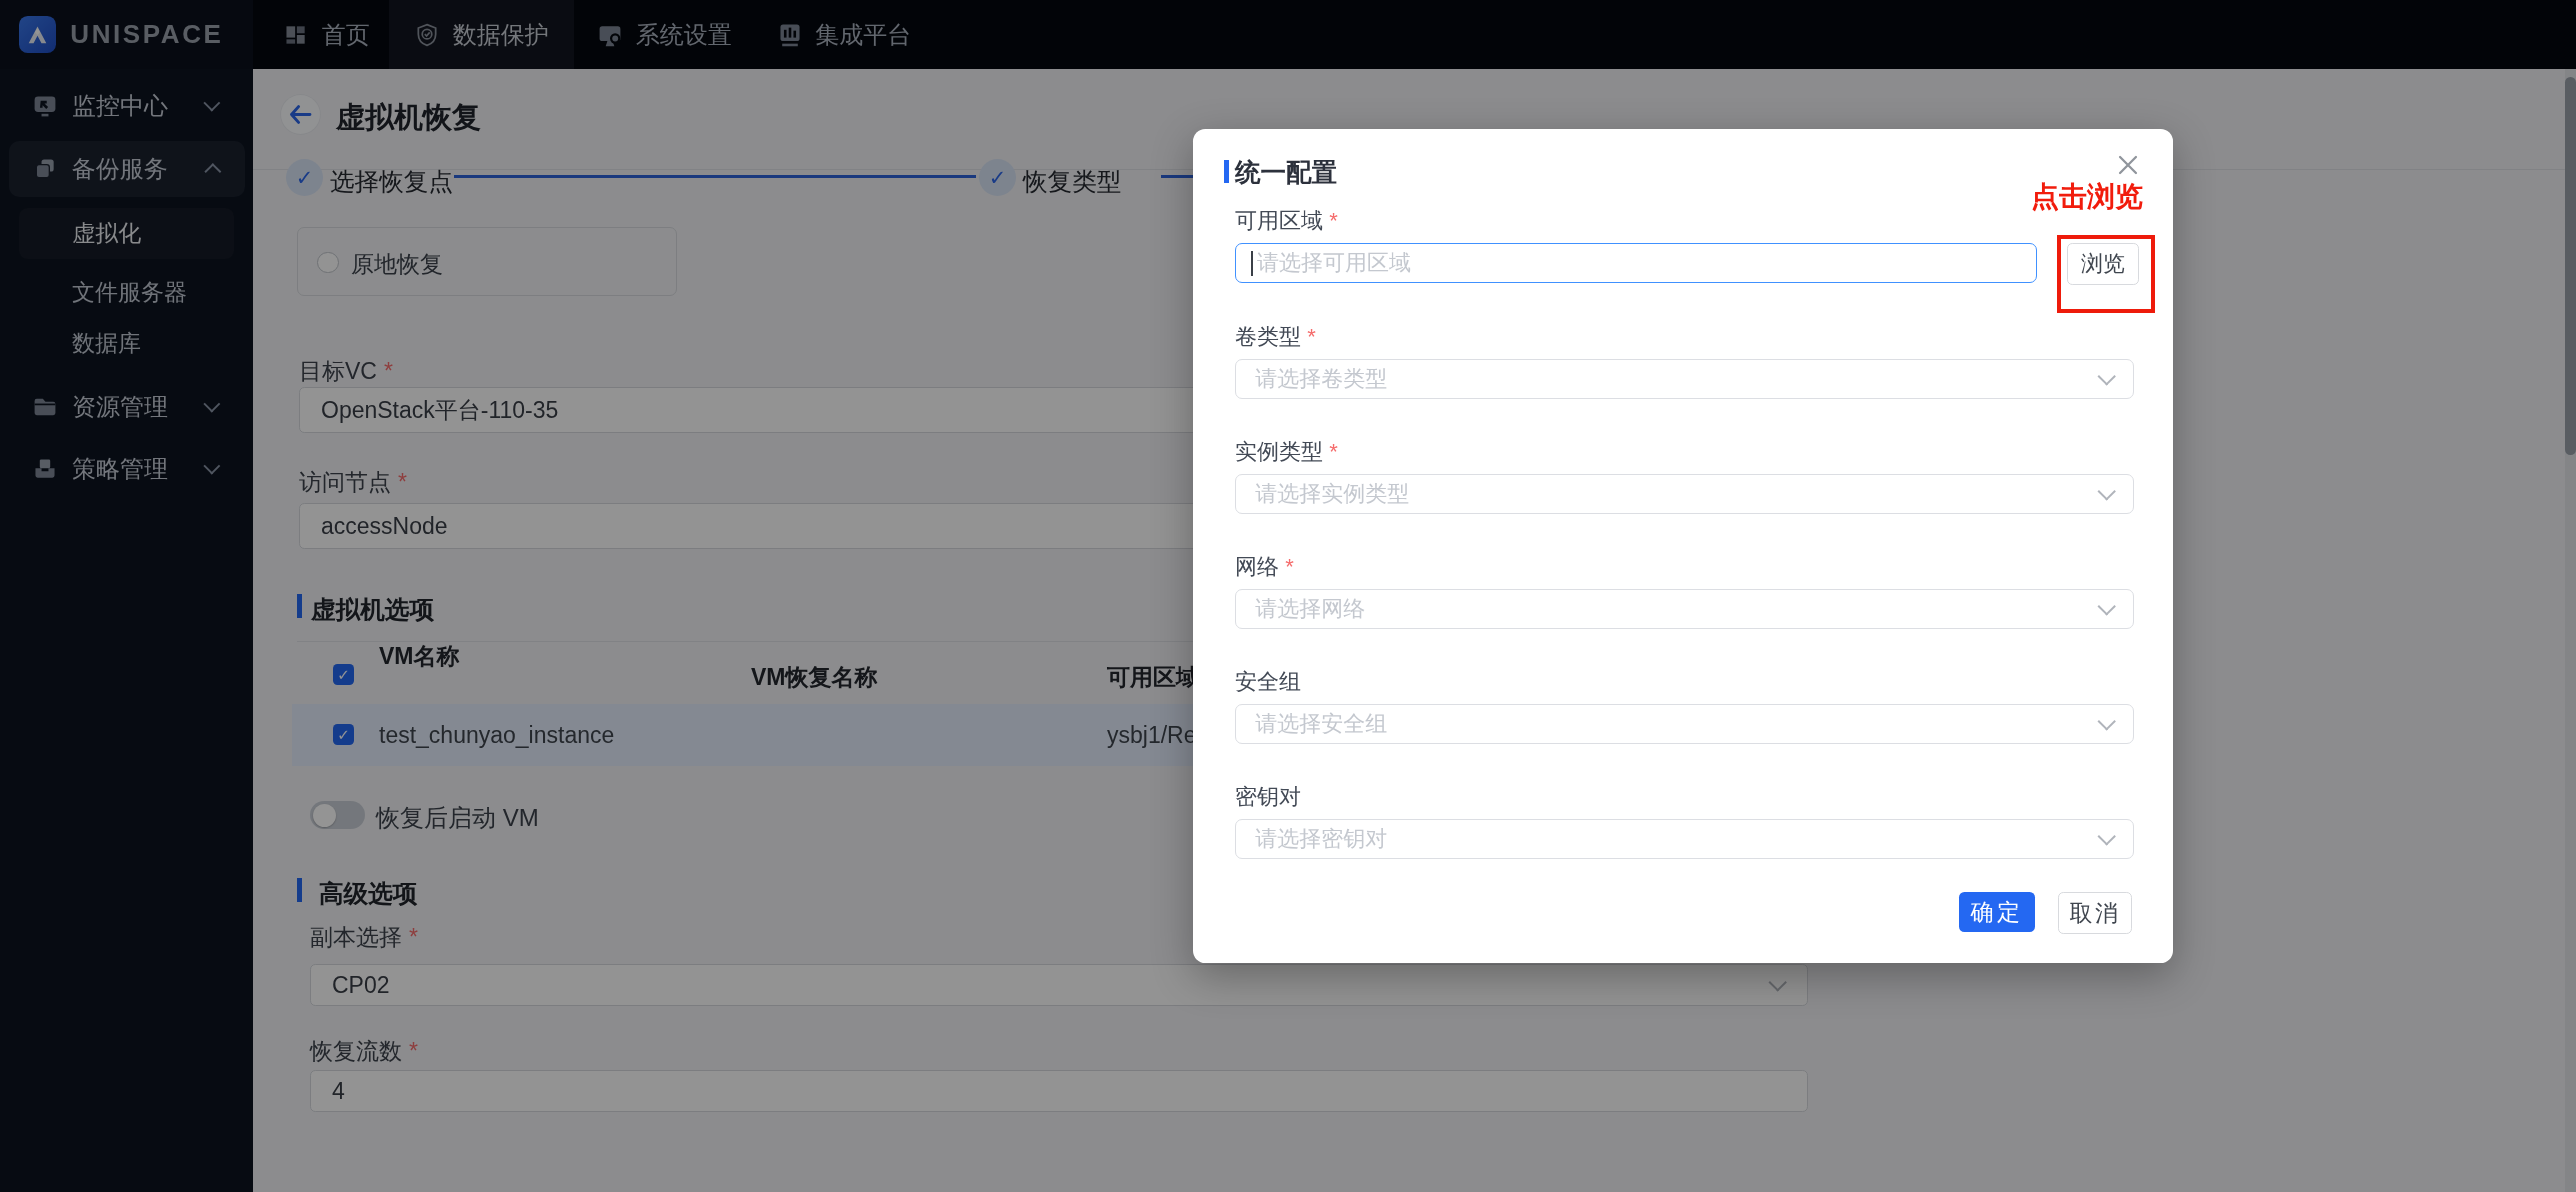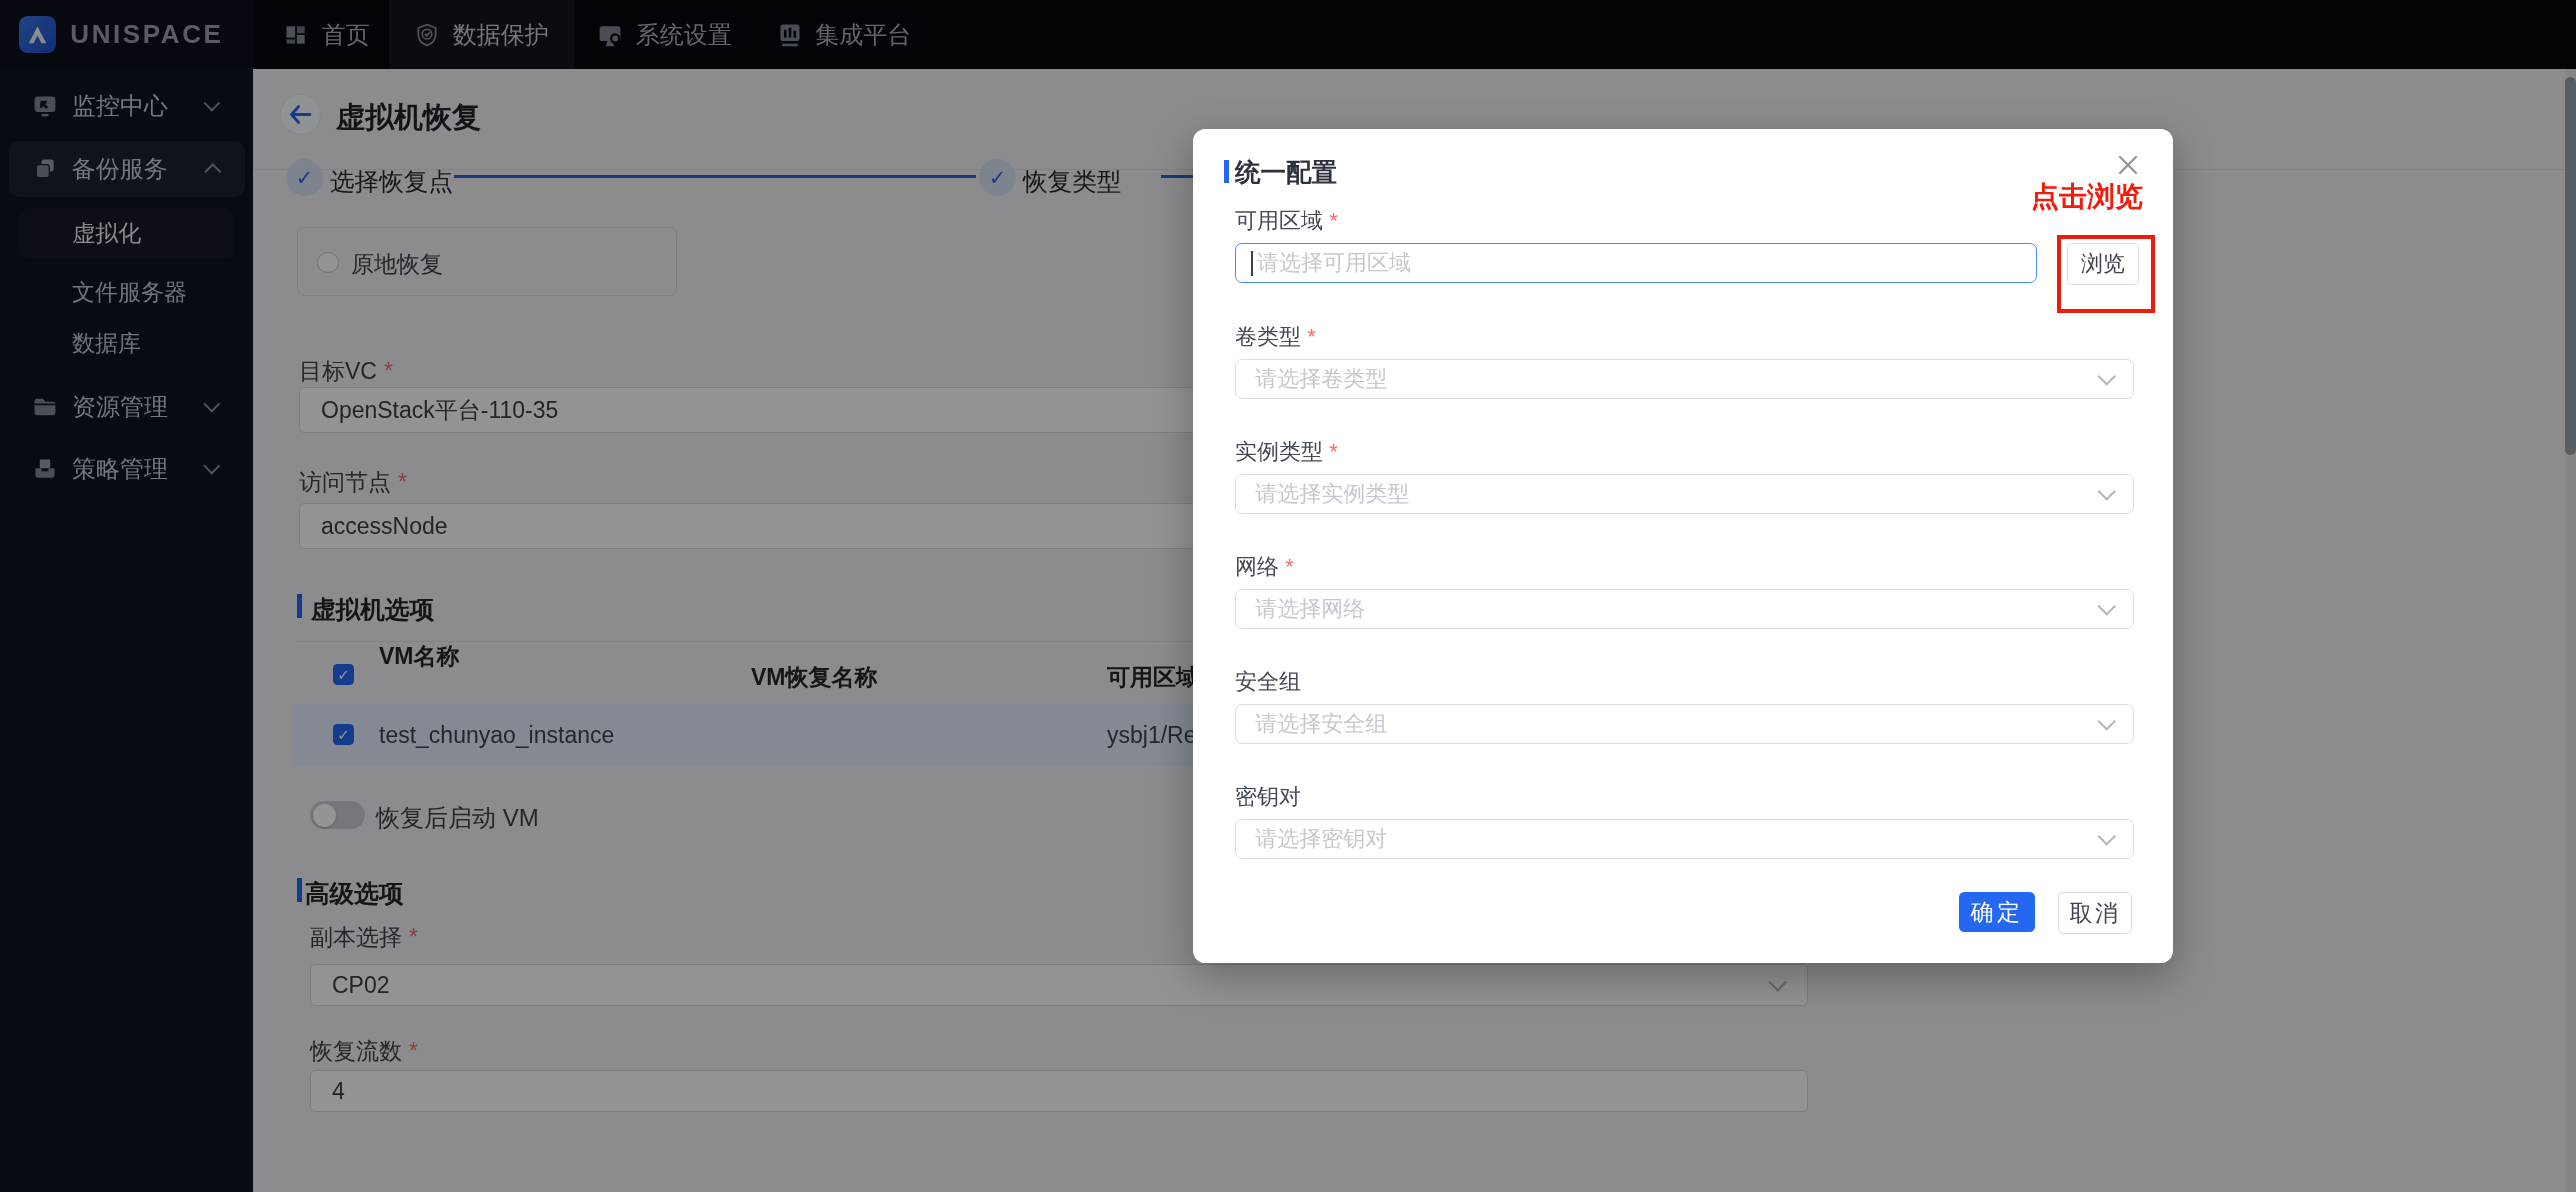--- a/index.html
+++ b/index.html
@@ -252,7 +252,7 @@
   <div class="formlabel abs" style="left:123px;top:733px;font-size:24px;">恢复后启动 VM</div>
 
   <div class="sectionbar abs" style="left:44px;top:809px;"></div>
-  <div class="sectiontitle abs" style="left:52px;top:808px;">高级选项</div>
+  <div class="sectiontitle abs" style="left:66px;top:808px;">高级选项</div>
 
   <div class="abs" style="left:57px;top:853px;">
     <span class="formlabel">副本选择</span><span class="req">*</span>

